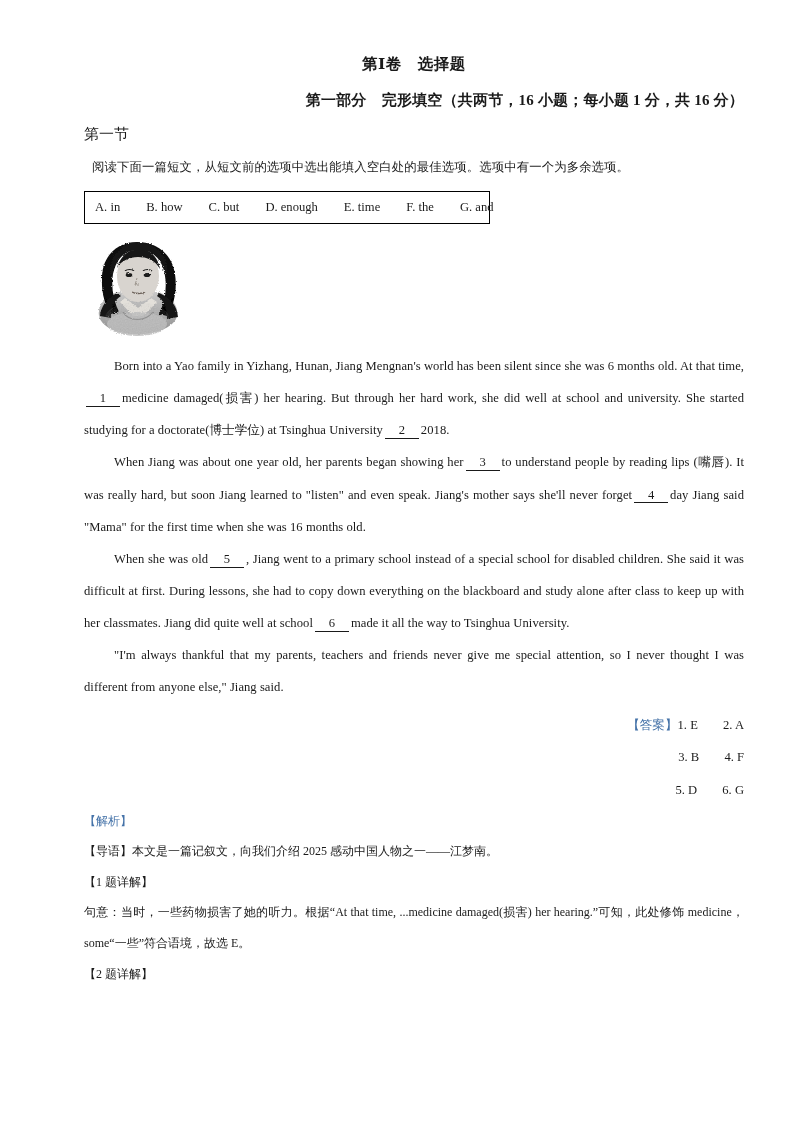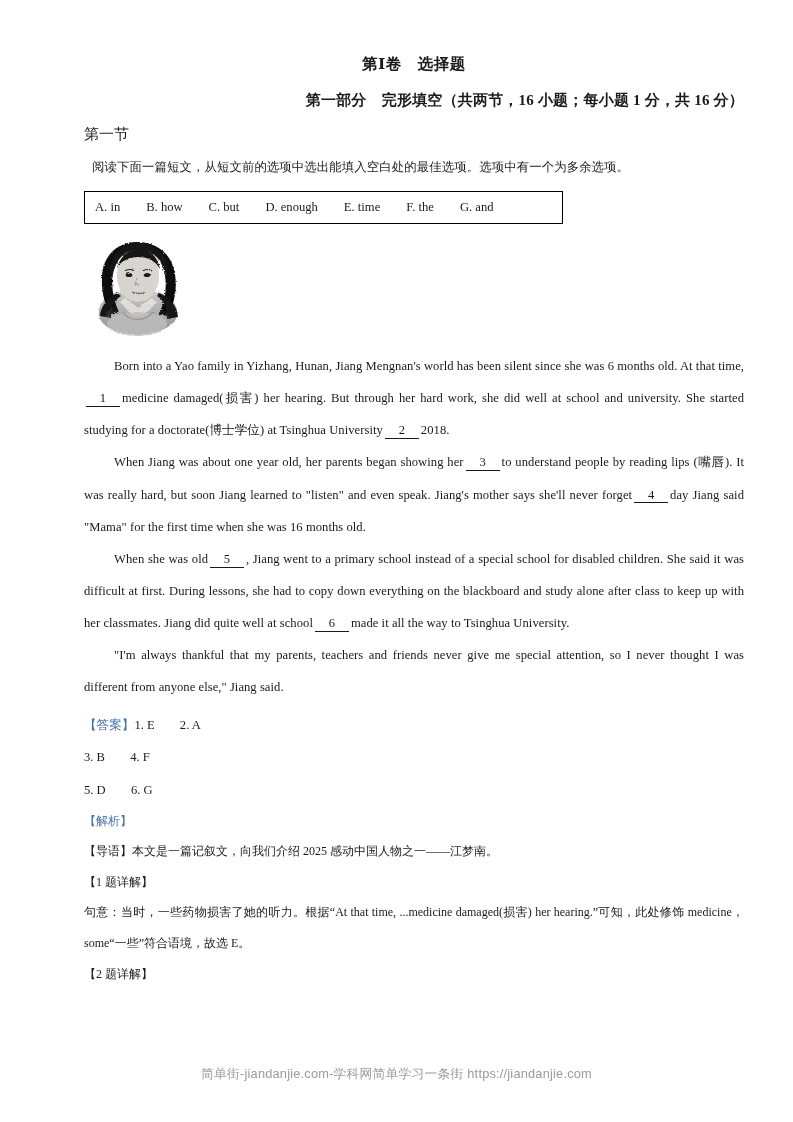--- a/index.html
+++ b/index.html
@@ -62,7 +62,7 @@
   .options-box {
     border: 1px solid #000000;
     box-sizing: border-box;
-    width: 479px;
+    width: 406px;
     padding: 8px 12px 8px 10px;
     margin: 0 0 14px 0;
     display: flex;

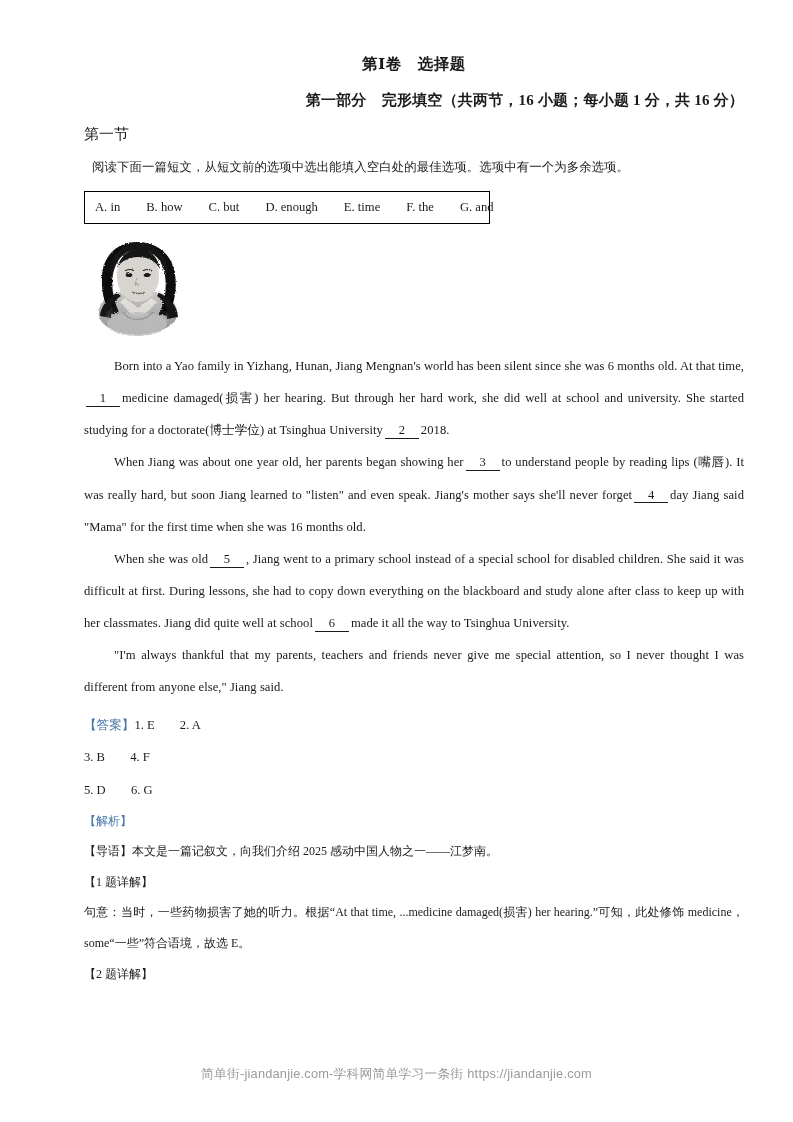--- a/index.html
+++ b/index.html
@@ -115,6 +115,7 @@
     line-height: 2.55;
     margin: 0;
     white-space: pre;
+    text-align: right;
   }
   .tag-blue {
     color: #4472a8;

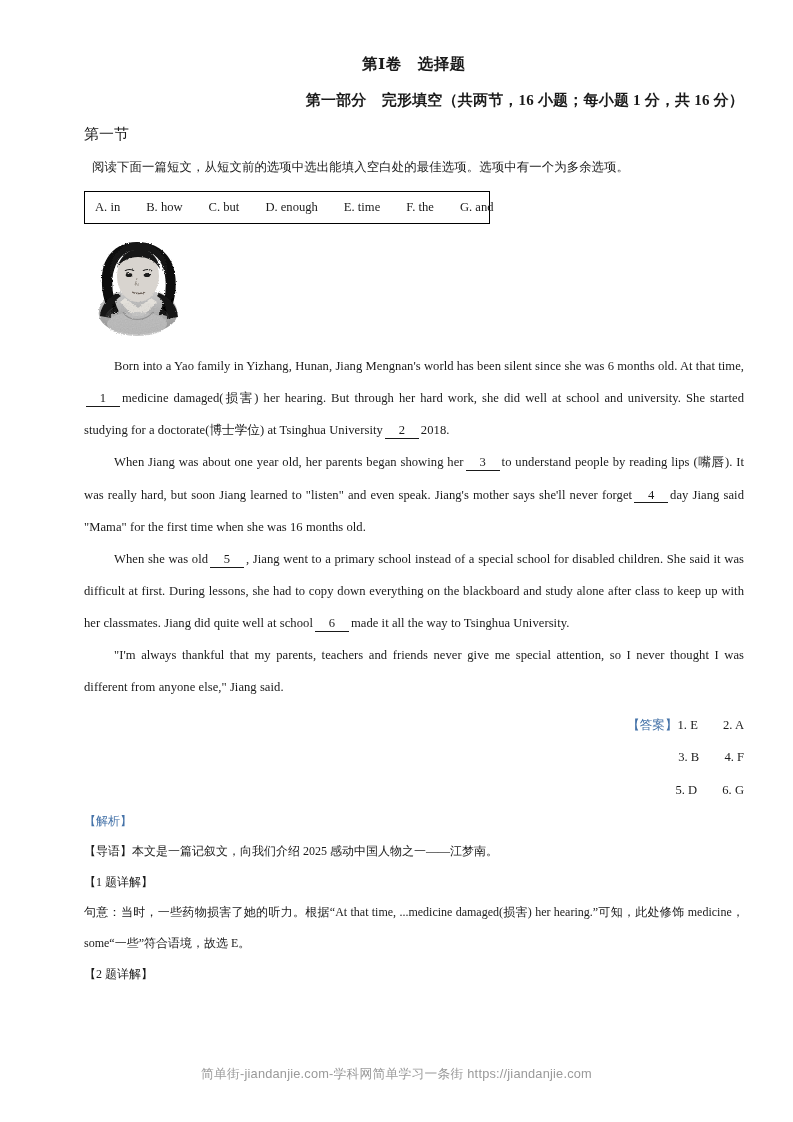--- a/index.html
+++ b/index.html
@@ -242,7 +242,6 @@
 
   </div>
 
-  <div class="footer">简单街-jiandanjie.com-学科网简单学习一条街 https://jiandanjie.com</div>
 
 </div>
 

